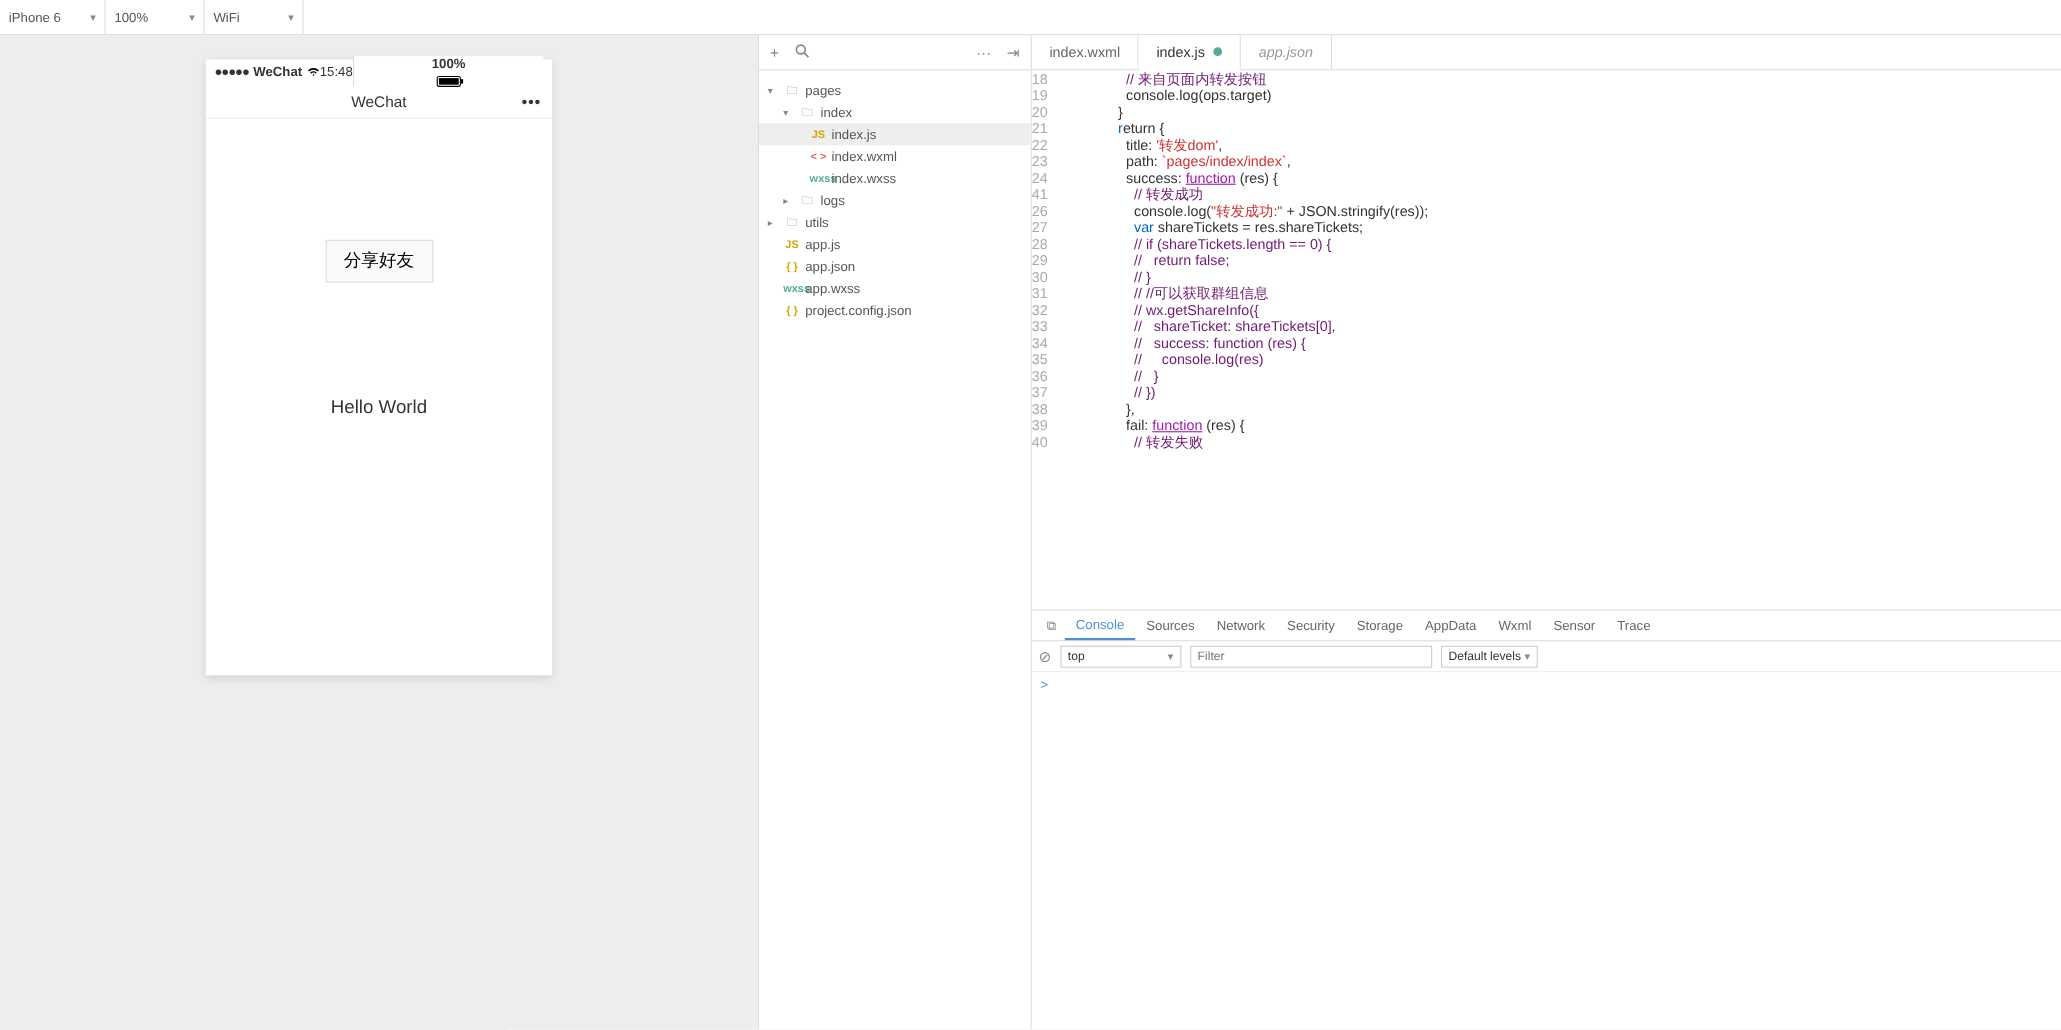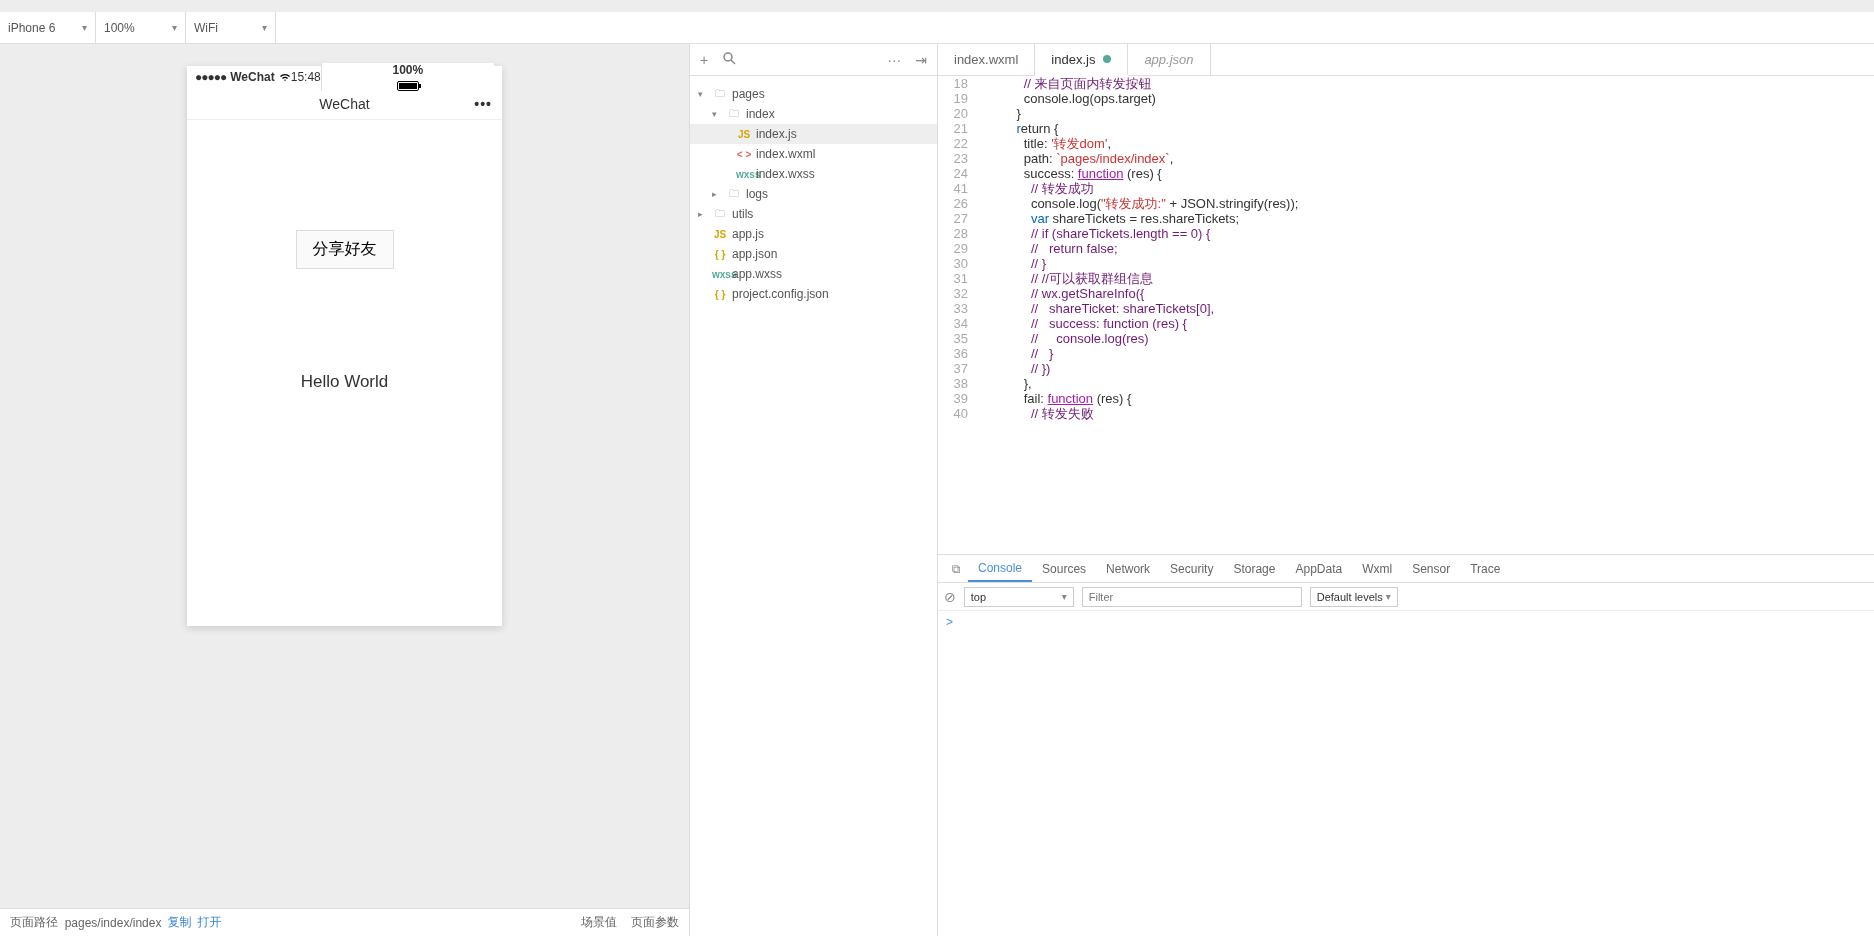--- a/index.html
+++ b/index.html
@@ -5,7 +5,7 @@
 * { margin: 0; padding: 0; box-sizing: border-box; font-family: -apple-system, "Microsoft YaHei", sans-serif; }
 body { background: #ededed; font-size: 12px; color: #333; overflow: hidden; }
 .app { display: flex; flex-direction: column; height: 936px; width: 1874px; }
-.topbar { height: 32px; background: #fff; border-bottom: 1px solid #ddd; display: flex; align-items: center; margin-top: 12px; }
+.topbar { height: 32px; background: #fff; border-bottom: 1px solid #ddd; display: flex; align-items: center; }
 .topbar .sel { display: flex; align-items: center; justify-content: space-between; padding: 0 8px; border-right: 1px solid #ddd; height: 100%; color: #555; cursor: pointer; }
 .chev { font-size: 10px; color: #888; }
 .main { flex: 1; display: flex; min-height: 0; }

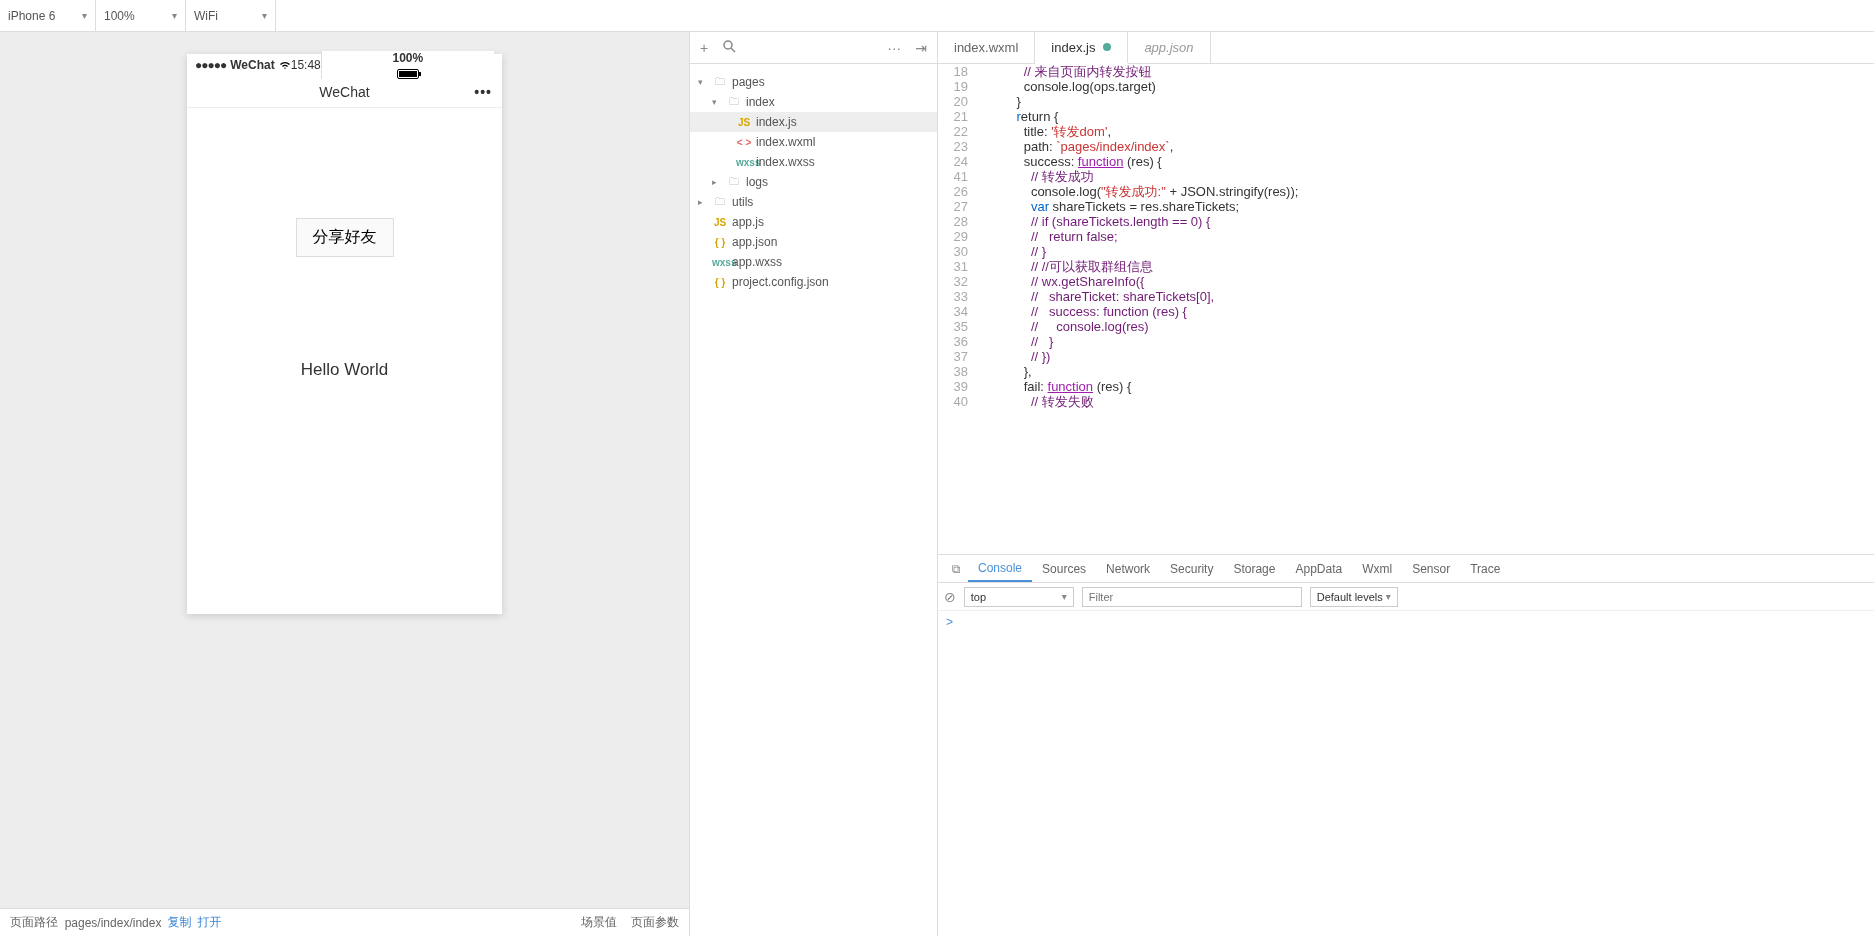--- a/index.html
+++ b/index.html
@@ -55,7 +55,7 @@
 
 .editor { flex: 1; display: flex; flex-direction: column; min-width: 0; }
 .codearea { flex: 1; display: flex; font-family: Consolas, monospace; font-size: 13px; line-height: 15px; overflow: hidden; min-height: 0; }
-.gutter { width: 48px; background: #fff; text-align: right; padding-right: 18px; color: #aaa; padding-top: 0; }
+.gutter { width: 48px; background: #fff; text-align: left; padding-right: 18px; color: #aaa; padding-top: 0; }
 .gutter div { height: 15px; }
 .foldcol { width: 16px; background: #fff; }
 .codelines { flex: 1; background: #fff; padding-top: 0; white-space: pre; color: #333; overflow-x: auto; min-width: 0; }

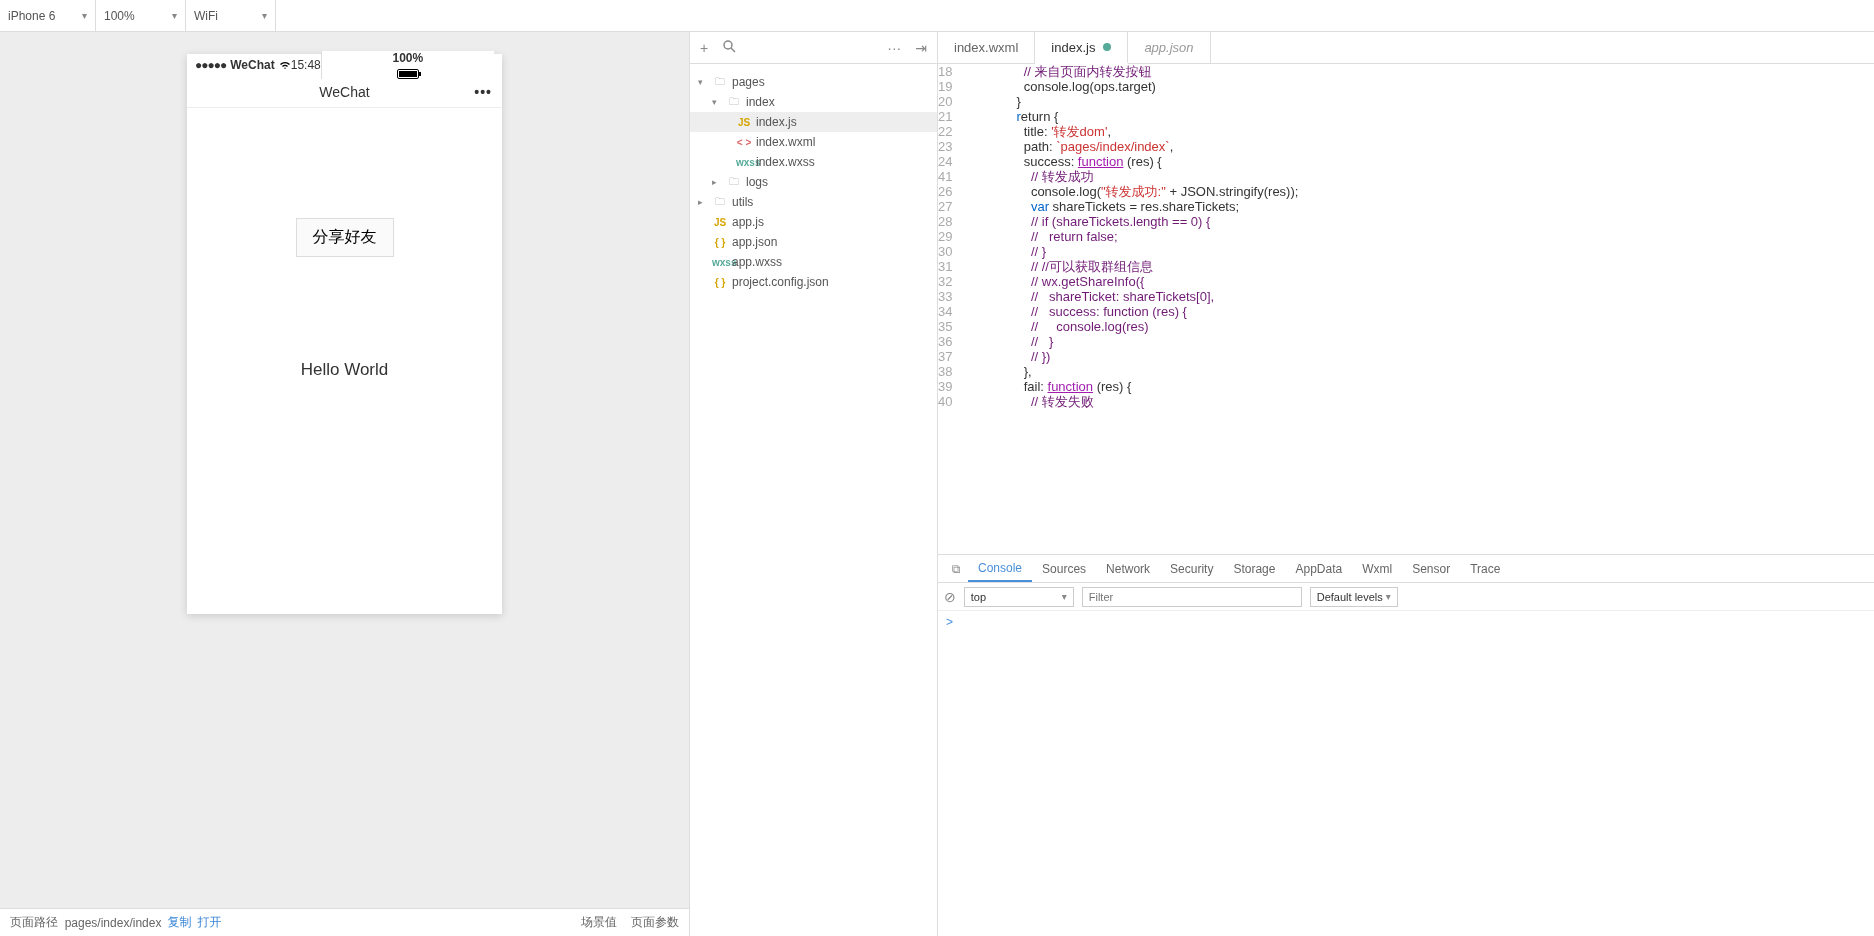--- a/index.html
+++ b/index.html
@@ -129,15 +129,6 @@
           </div>
         </div>
       </div>
-      <div class="simfooter">
-        <span>页面路径</span>&nbsp;&nbsp;
-        <span>pages/index/index</span>
-        <span class="link">复制</span>
-        <span class="link">打开</span>
-        <span class="sp"></span>
-        <span class="rbtn">场景值</span>
-        <span class="rbtn">页面参数</span>
-      </div>
     </div>
 
     <div class="right">

